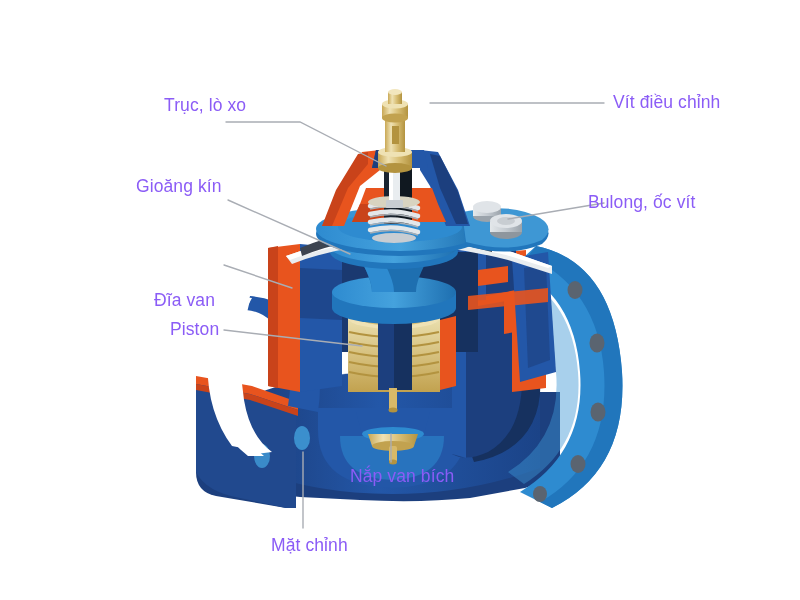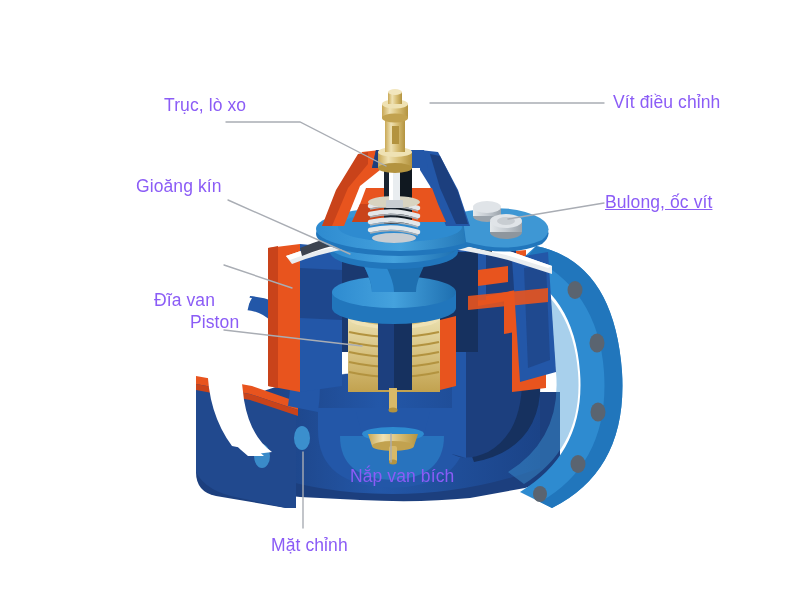--- a/index.html
+++ b/index.html
@@ -306,7 +306,7 @@
   </svg>
 
   <div class="callout-label" style="left:613px; top:94px;">Vít điều chỉnh</div>
-  <div class="callout-label" style="left:605px; top:194px;text-decoration:underline;">Bulong, ốc vít</div>
+  <div class="callout-label" style="left:588px; top:194px;">Bulong, ốc vít</div>
   <div class="callout-label" style="left:136px; top:97px;margin-left:28px;">Trục, lò xo</div>
   <div class="callout-label" style="left:136px; top:178px;">Gioăng kín</div>
   <div class="callout-label" style="left:154px; top:256px;margin-top:36px;">Đĩa van</div>

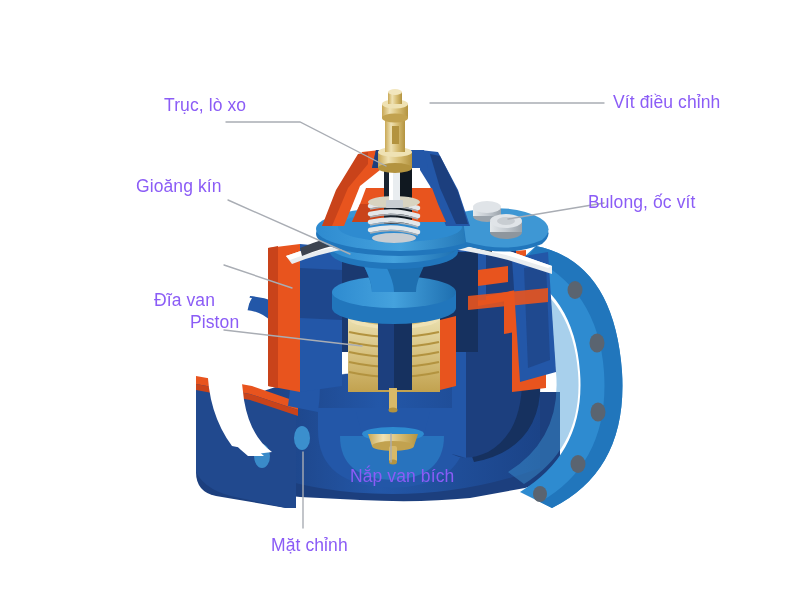--- a/index.html
+++ b/index.html
@@ -310,7 +310,7 @@
   <div class="callout-label" style="left:136px; top:97px;margin-left:28px;">Trục, lò xo</div>
   <div class="callout-label" style="left:136px; top:178px;">Gioăng kín</div>
   <div class="callout-label" style="left:154px; top:256px;margin-top:36px;">Đĩa van</div>
-  <div class="callout-label" style="left:170px; top:314px;margin-left:20px;">Piston</div>
+  <div class="callout-label" style="left:170px; top:321px;">Piston</div>
   <div class="callout-label" style="left:350px; top:468px;">Nắp van bích</div>
   <div class="callout-label" style="left:271px; top:537px;">Mặt chỉnh</div>
 

